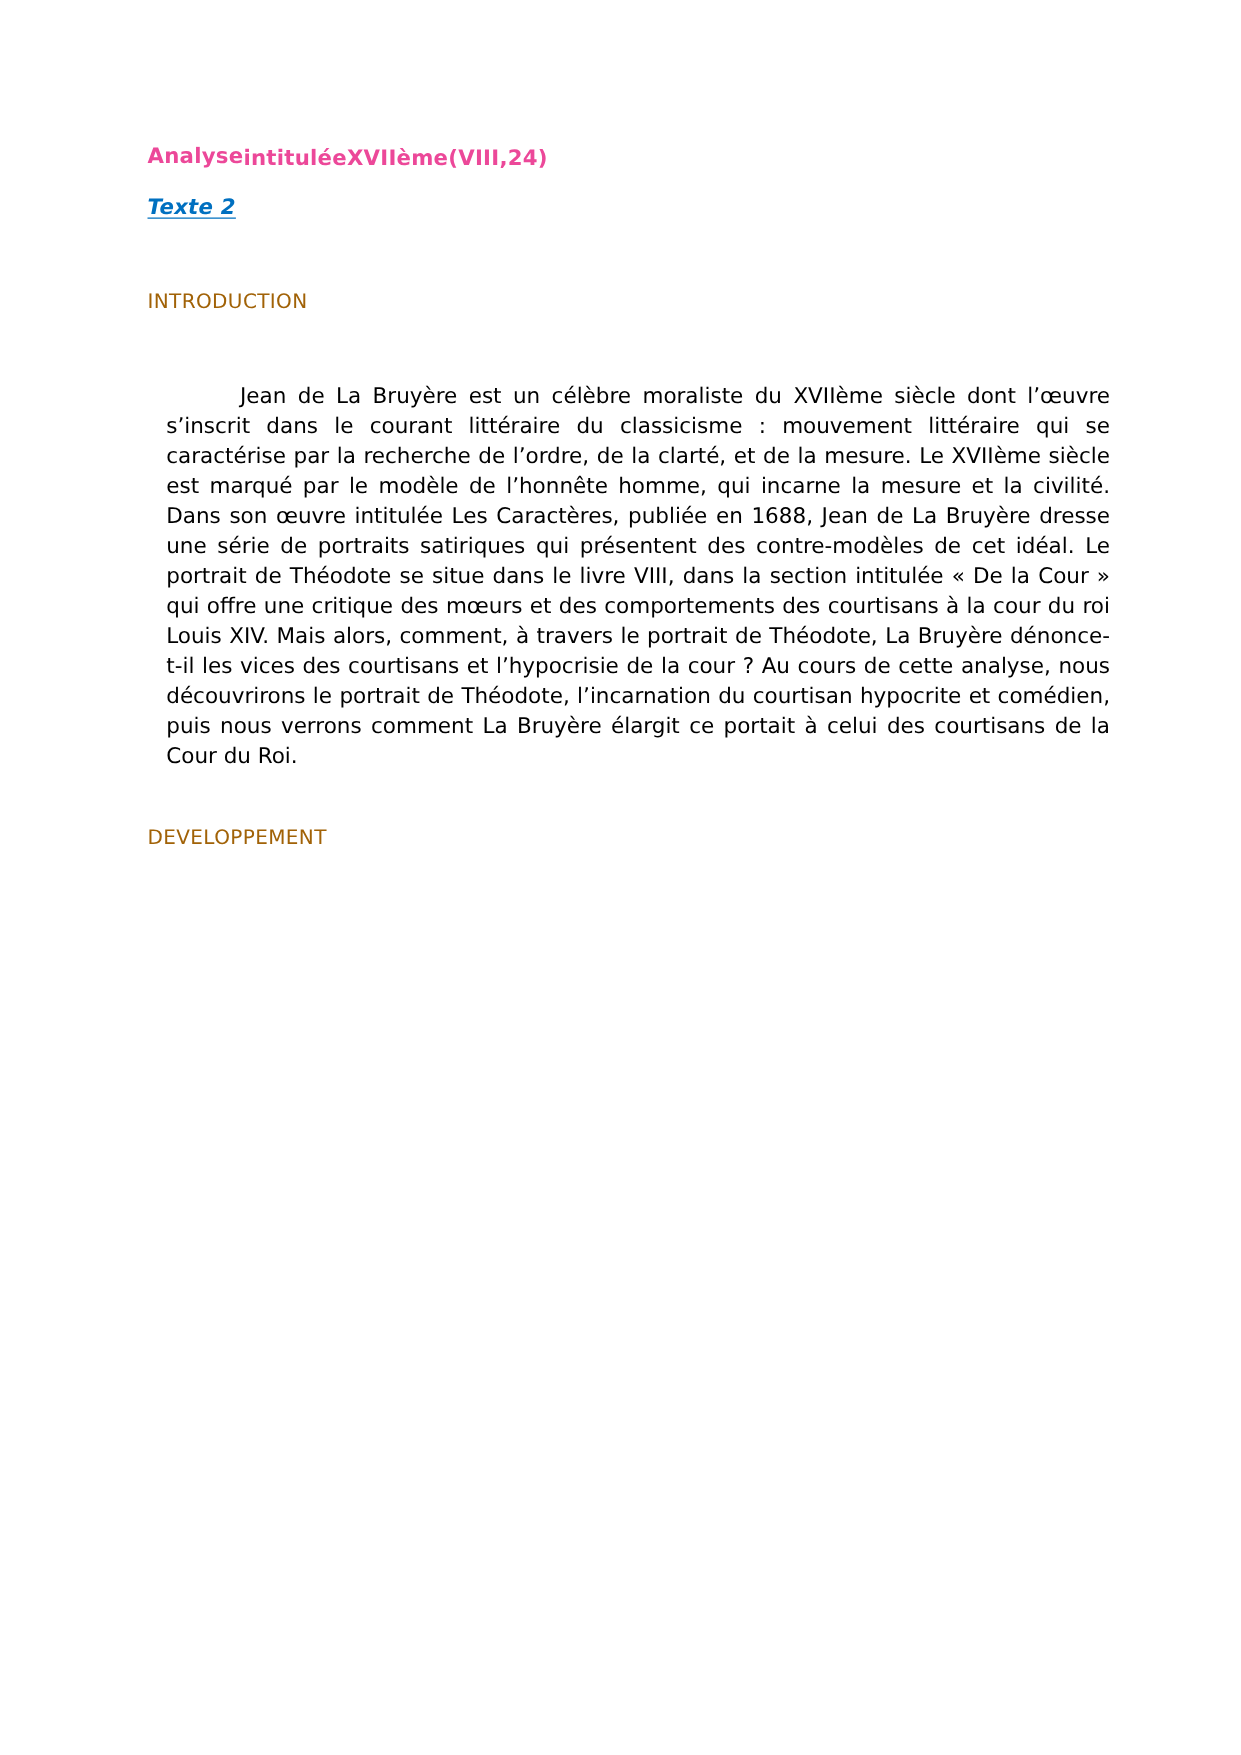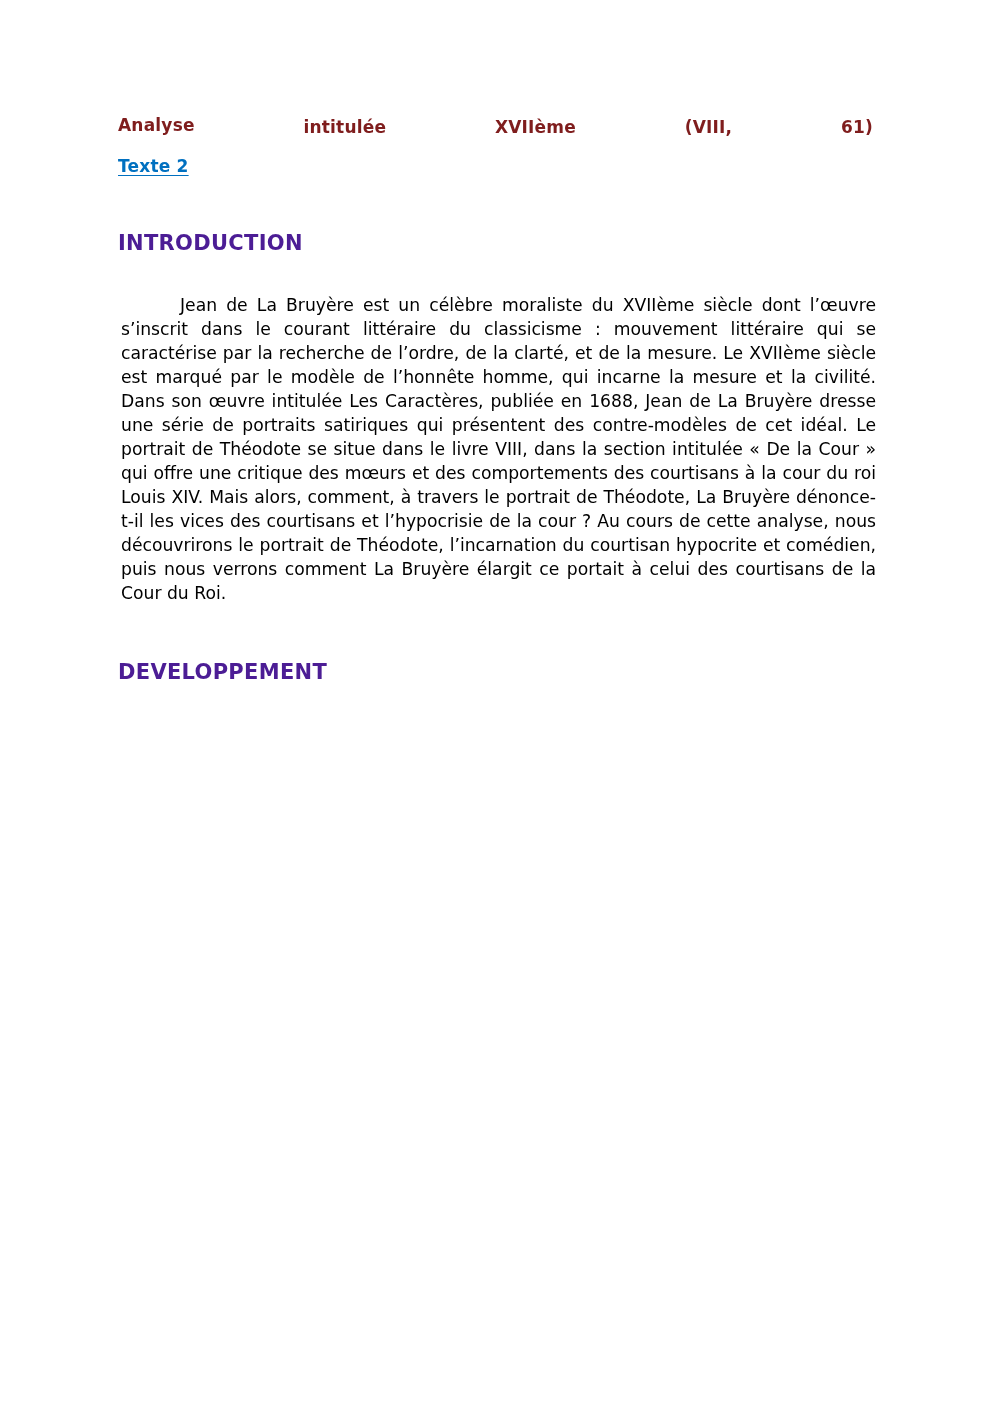--- a/index.html
+++ b/index.html
@@ -27,10 +27,10 @@
       left: 0;
       width: 755px;
       display: flex;
-      justify-content: space-between;
+      justify-content: flex-start;
       font-weight: bold;
       font-size: 17px;
-      color: #7f1d1d;
+      color: #ec4899;
       letter-spacing: 0.2px;
     }
     .title-line span {

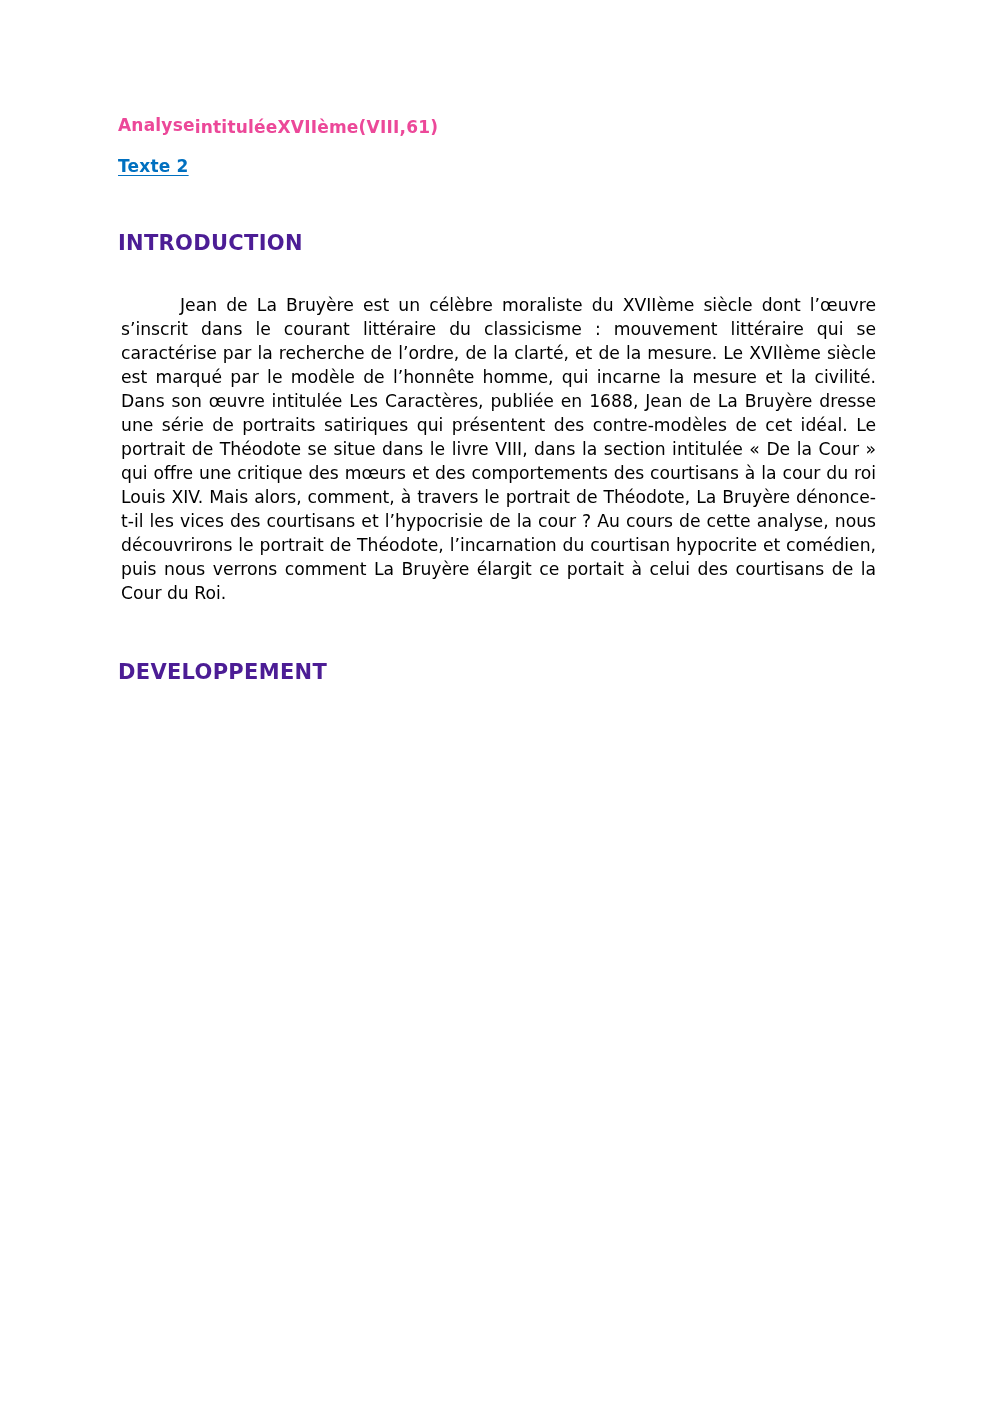--- a/index.html
+++ b/index.html
@@ -81,7 +81,7 @@
     <span>intitulée</span>
     <span>XVIIème</span>
     <span>(VIII,</span>
-    <span>61)</span>
+    <span>24)</span>
   </div>
 
   <div class="subtitle">Texte 2</div>

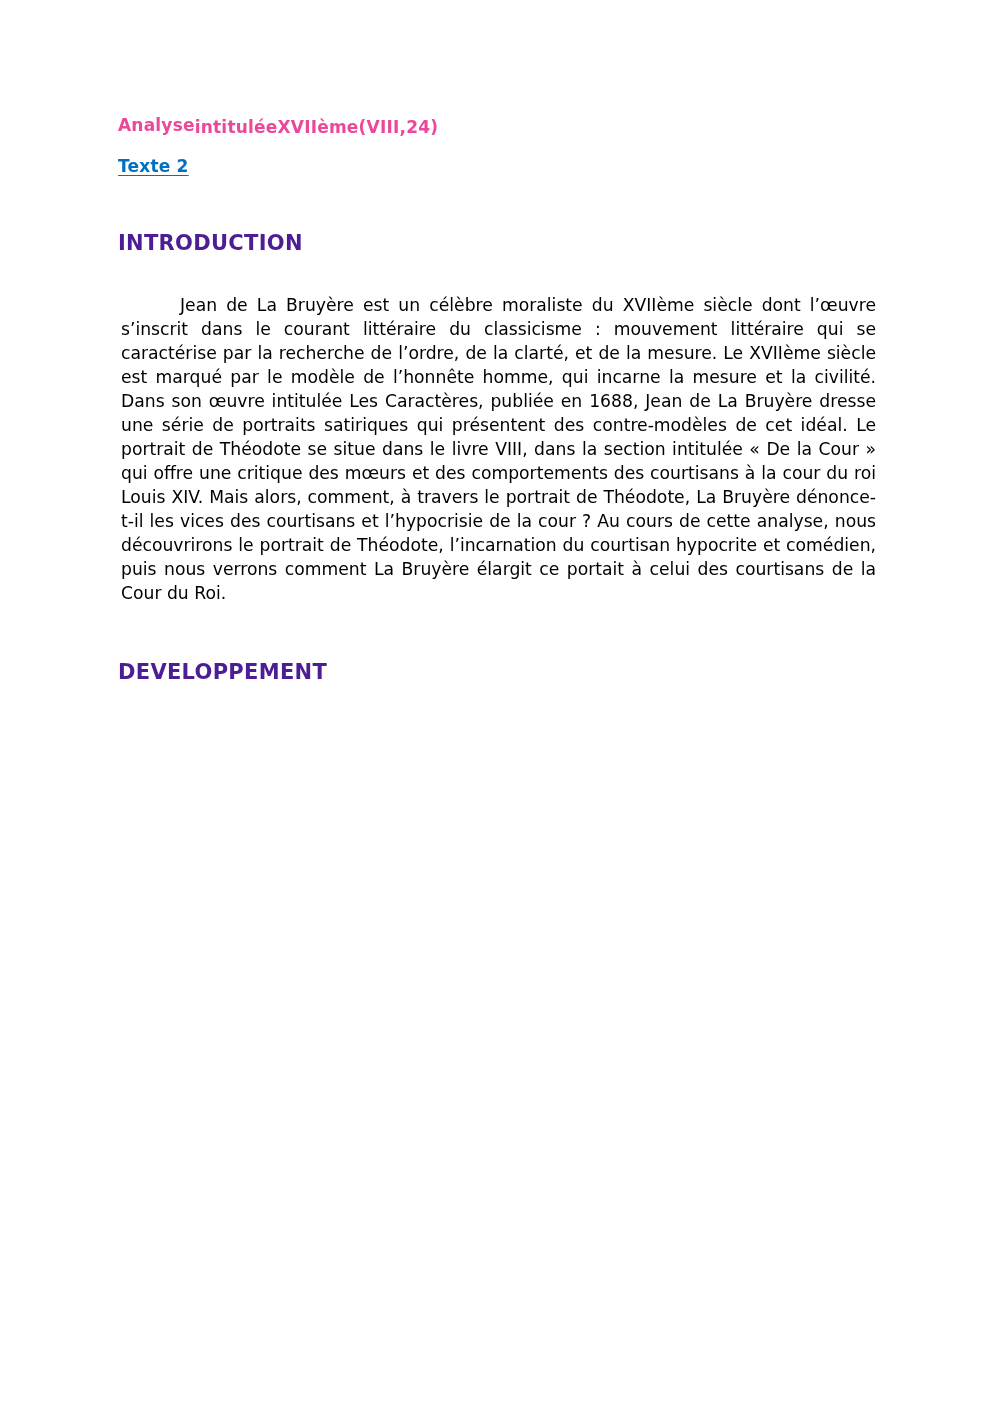--- a/index.html
+++ b/index.html
@@ -47,6 +47,7 @@
       text-decoration: underline;
       text-underline-offset: 3px;
       letter-spacing: 0.2px;
+      font-style: italic;
     }
     .heading {
       position: absolute;

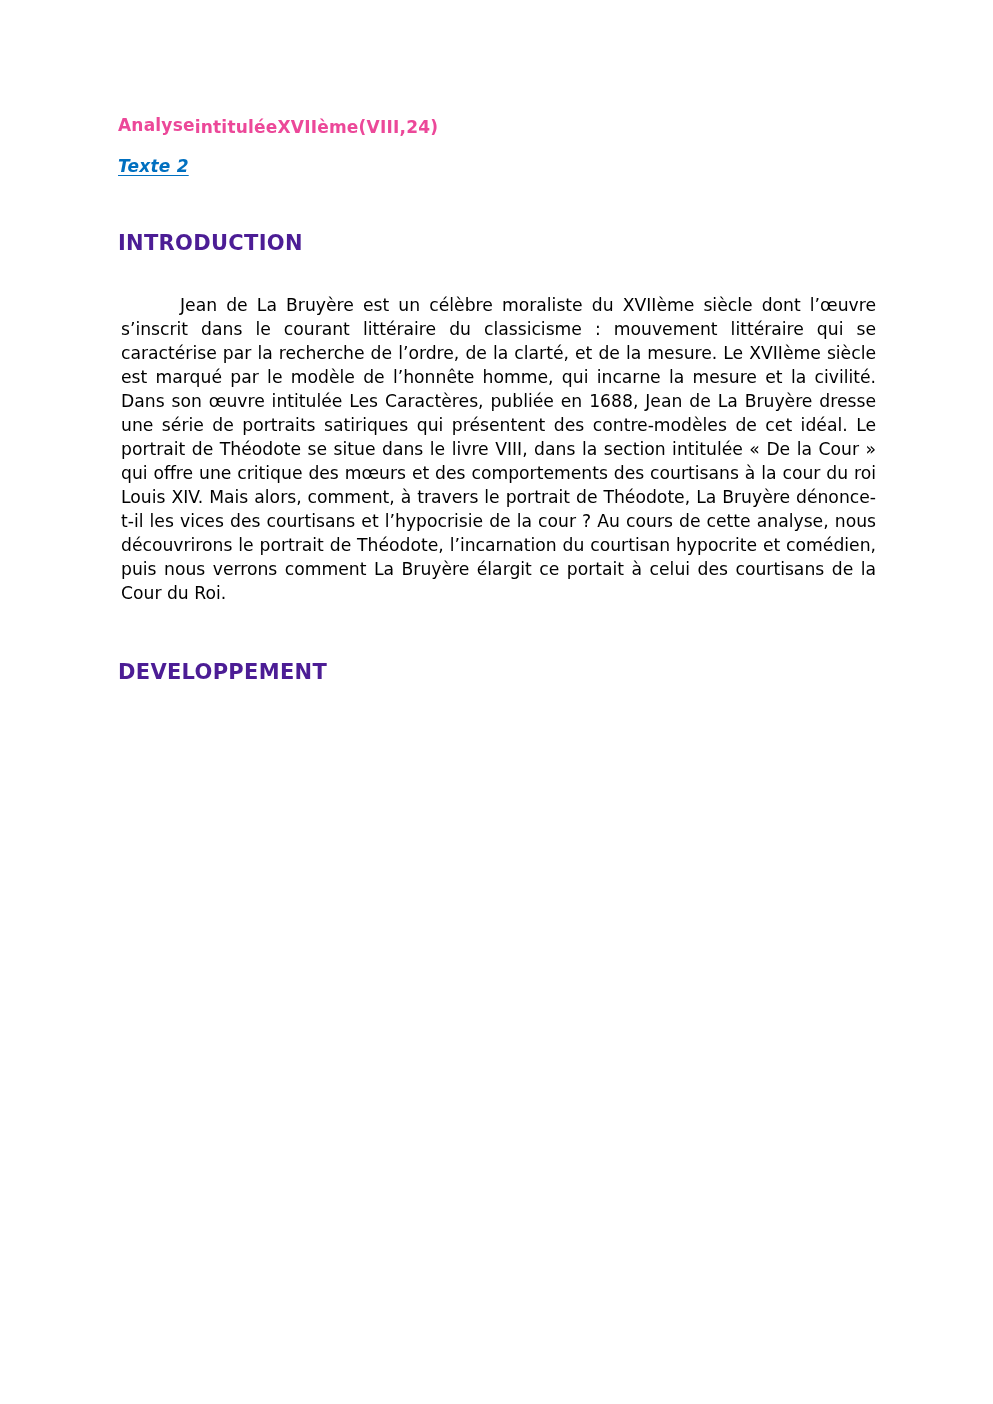--- a/index.html
+++ b/index.html
@@ -52,9 +52,9 @@
     .heading {
       position: absolute;
       left: 0;
-      font-weight: bold;
-      font-size: 21px;
-      color: #4c1d95;
+      font-weight: normal;
+      font-size: 16px;
+      color: #a16207;
       letter-spacing: 0.3px;
     }
     .heading.intro { top: 231px; }

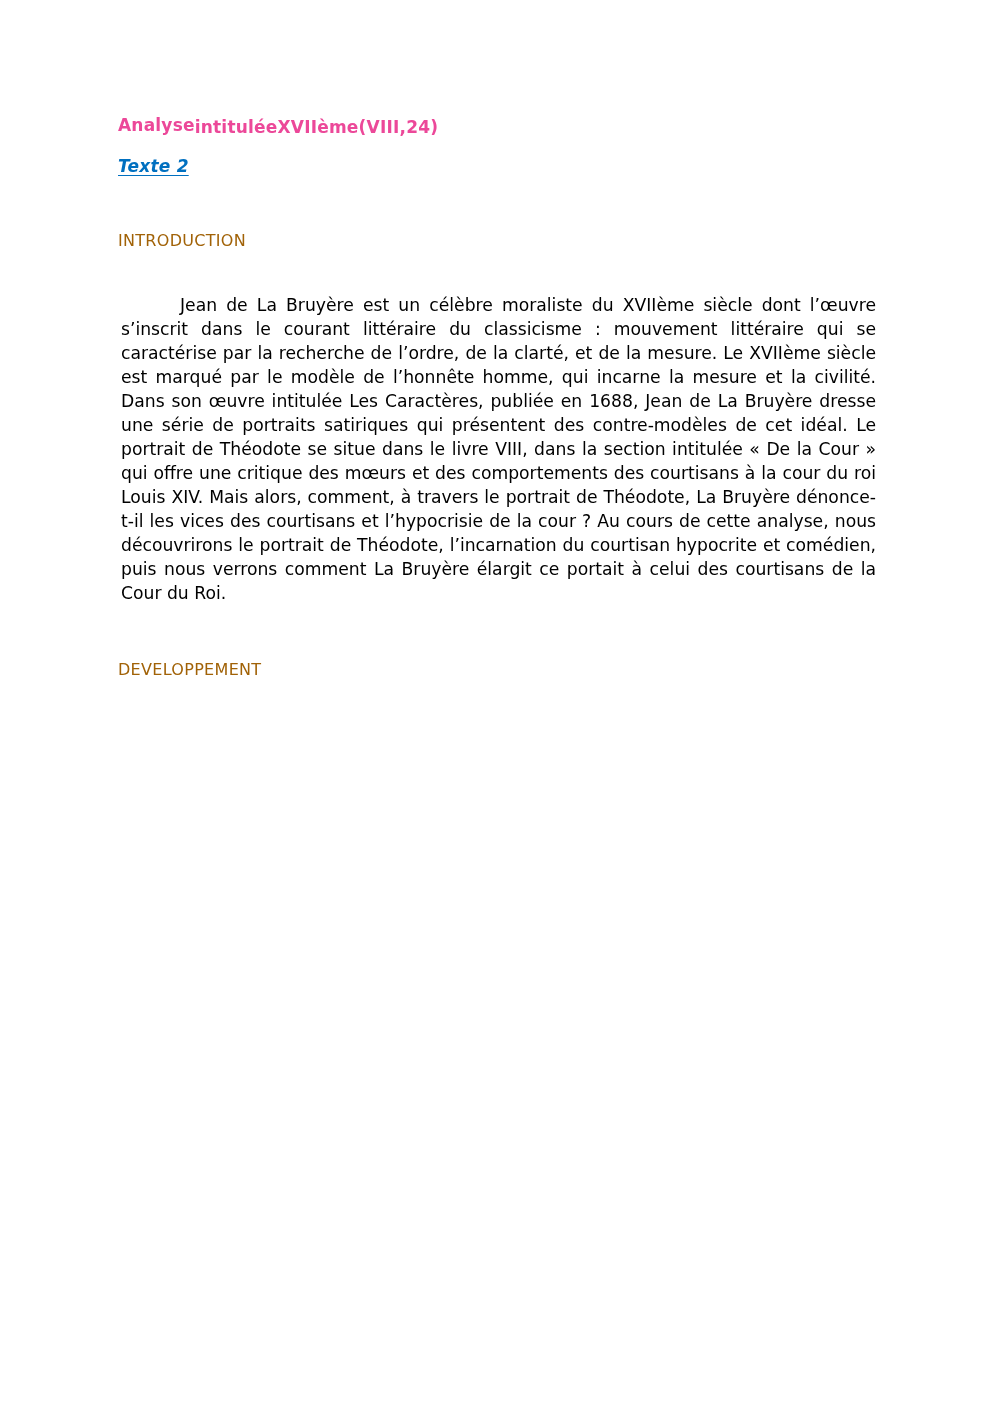--- a/index.html
+++ b/index.html
@@ -69,7 +69,7 @@
       text-align: justify;
       text-indent: 59px;
       color: #000000;
-      margin: 3px;
+      margin: 15px;
     }
   </style>
 </head>

